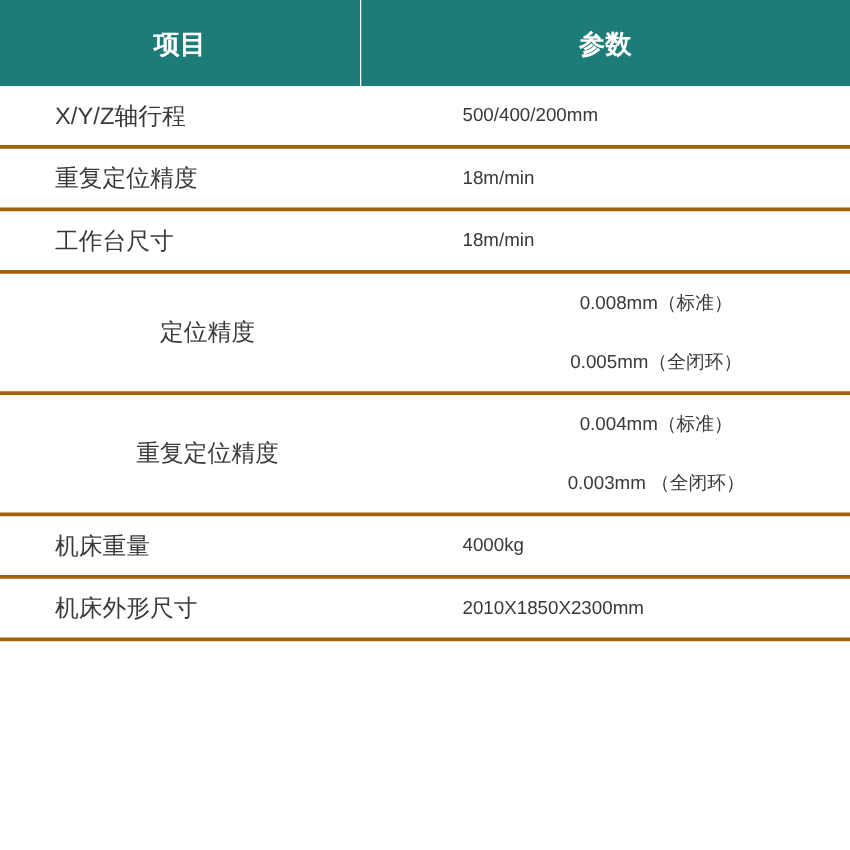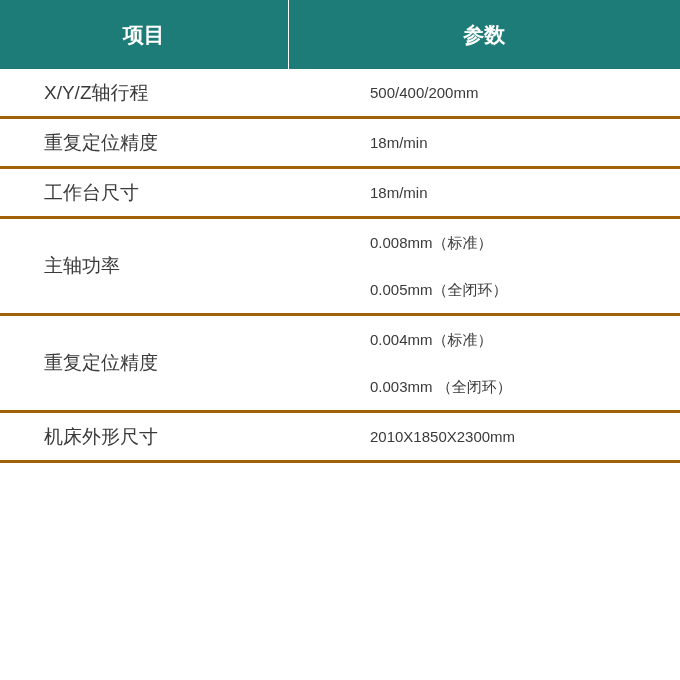--- a/index.html
+++ b/index.html
@@ -57,6 +57,7 @@
   }
   .row-double td {
     height: 94px;
+    text-align: center;
   }
   .val-line {
     line-height: 47px;

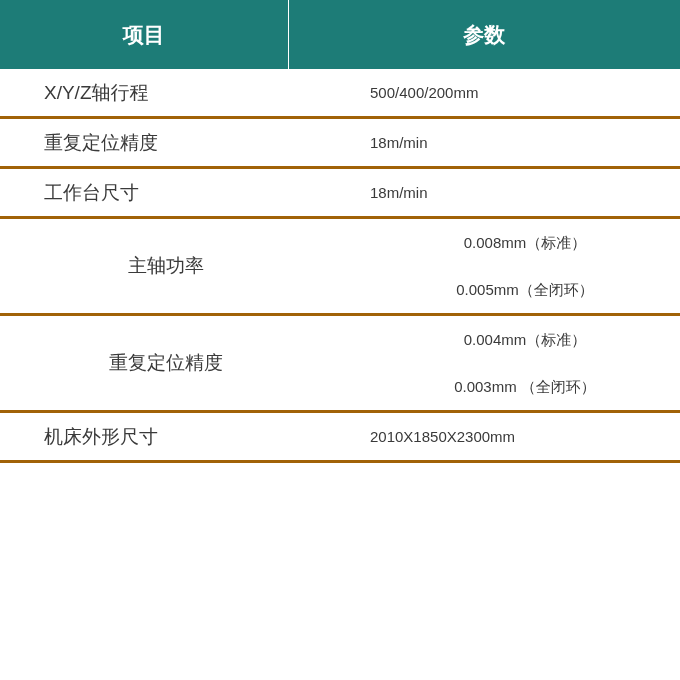--- a/index.html
+++ b/index.html
@@ -109,7 +109,7 @@
     </tr>
 
     <tr class="row-double">
-      <td class="cell-label">主轴功率</td>
+      <td class="cell-label">定位精度</td>
       <td class="cell-value">
         <div class="val-line">0.008mm（标准）</div>
         <div class="val-line">0.005mm（全闭环）</div>

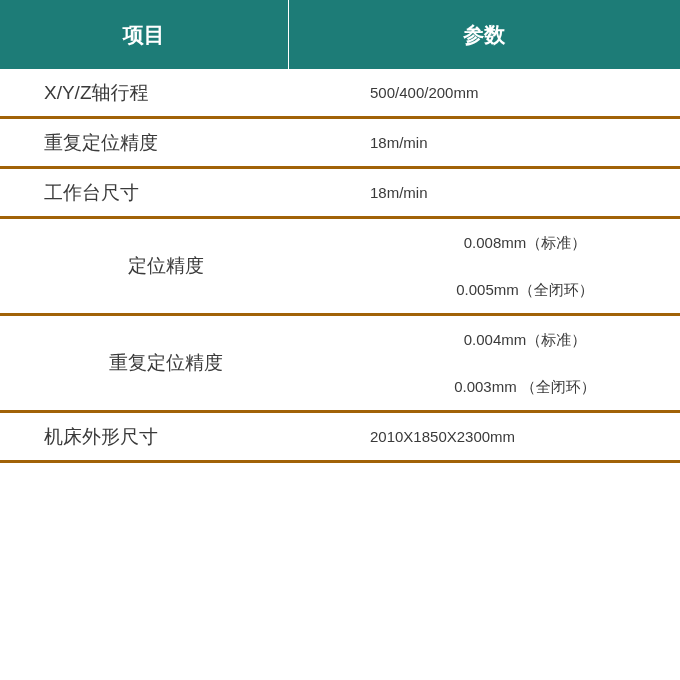--- a/index.html
+++ b/index.html
@@ -124,6 +124,12 @@
       </td>
     </tr>
 
+    <tr class="row-single">
+      <td class="cell-label">机床重量</td>
+      <td class="cell-value">
+        <div class="val-line">4000kg</div>
+      </td>
+    </tr>
 
     <tr class="row-single">
       <td class="cell-label">机床外形尺寸</td>

